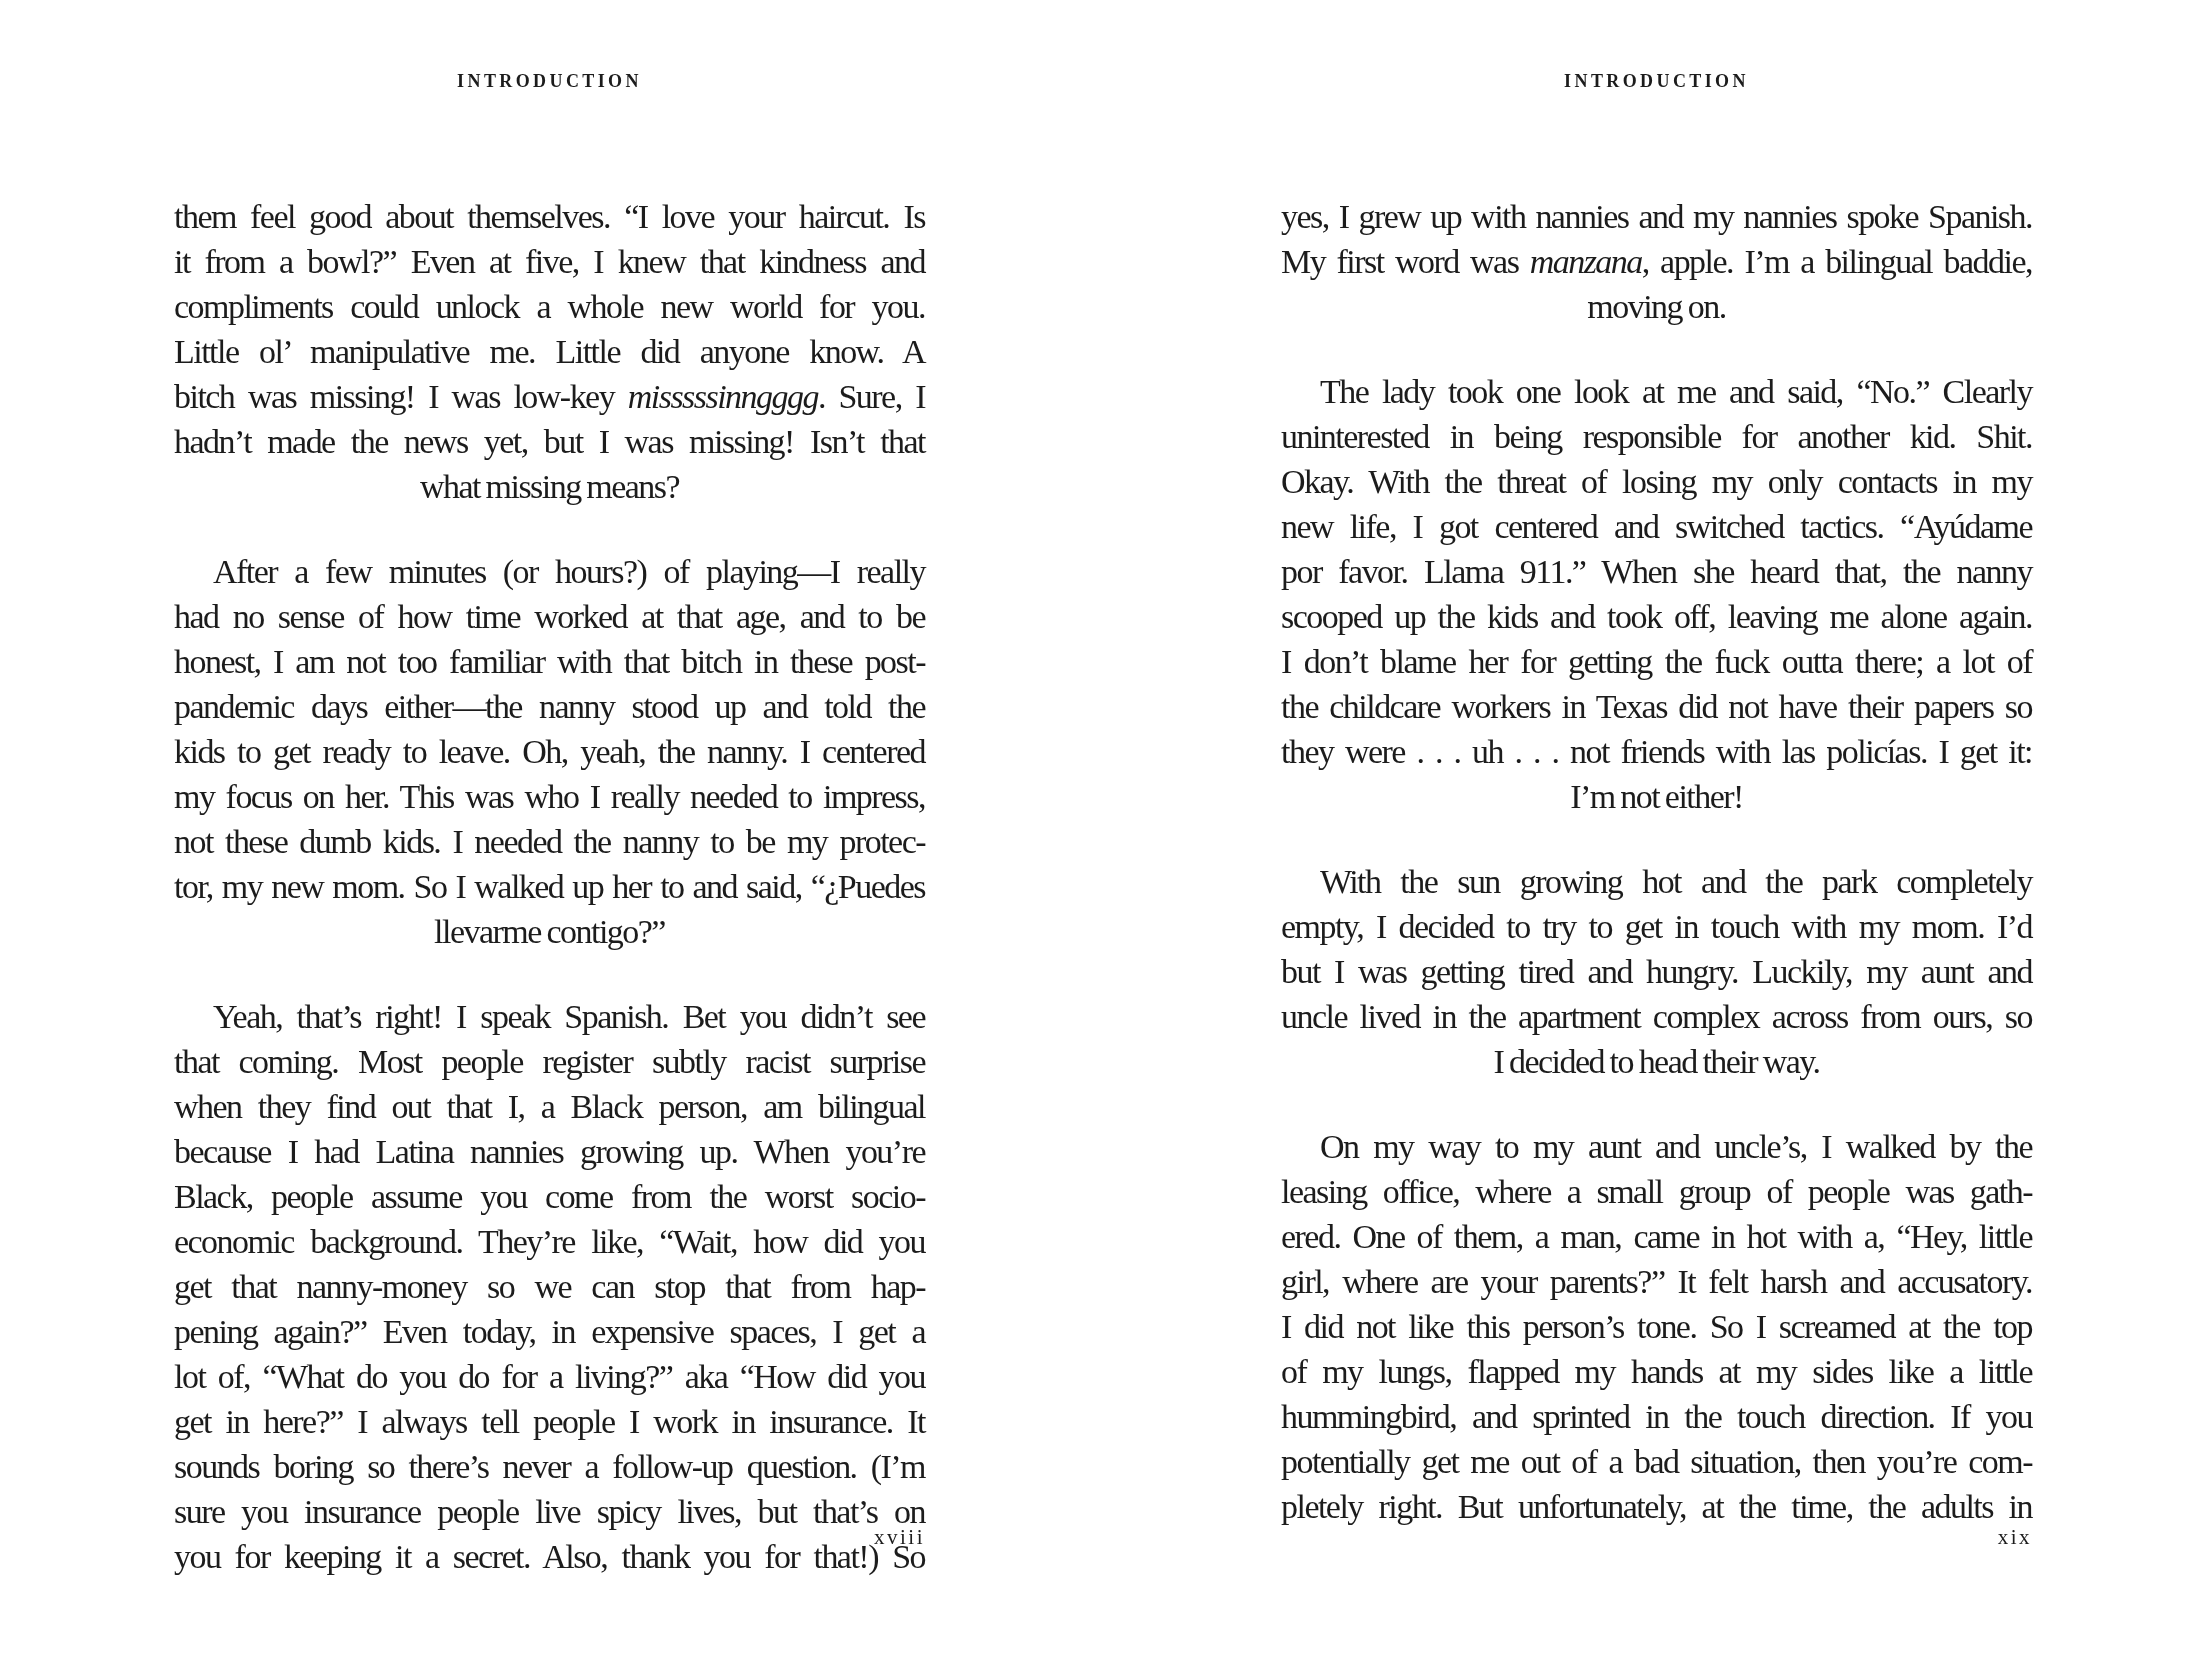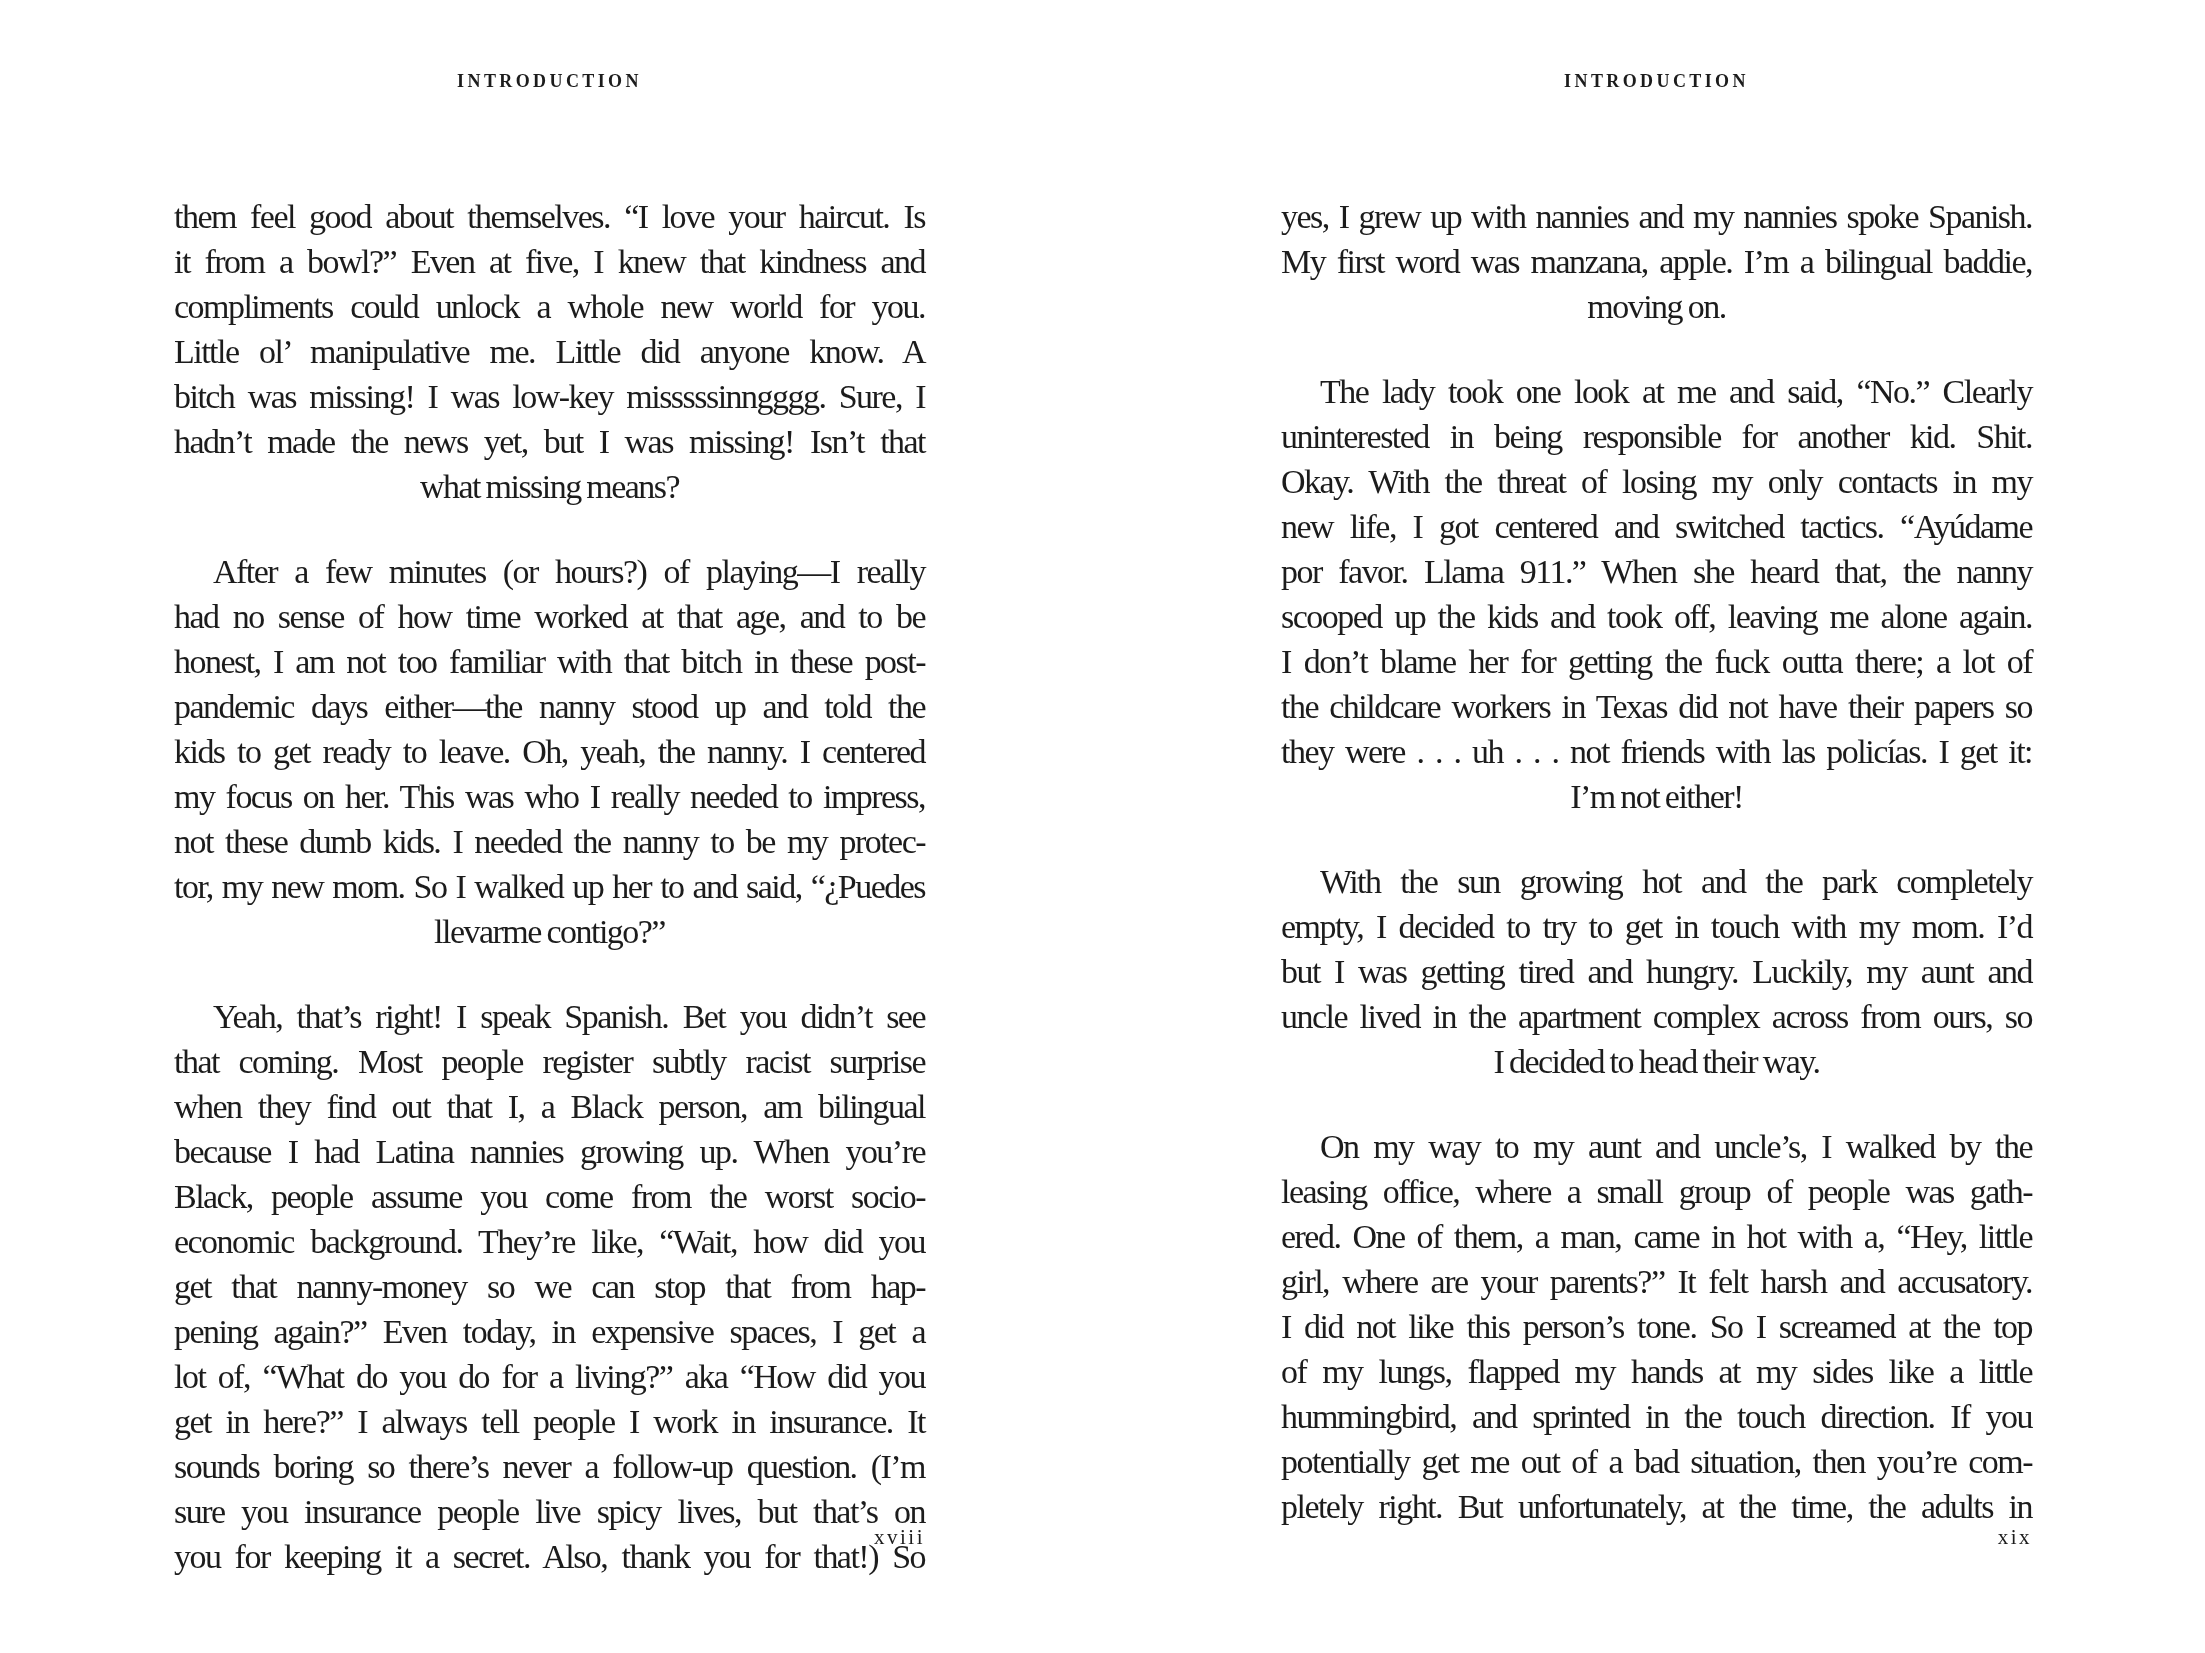--- a/index.html
+++ b/index.html
@@ -59,7 +59,7 @@
     text-indent: 39px;
     margin-top: 40px;
   }
-  .it { }
+  .it { font-style: italic; }
   .folio {
     position: absolute;
     top: 1525px;

